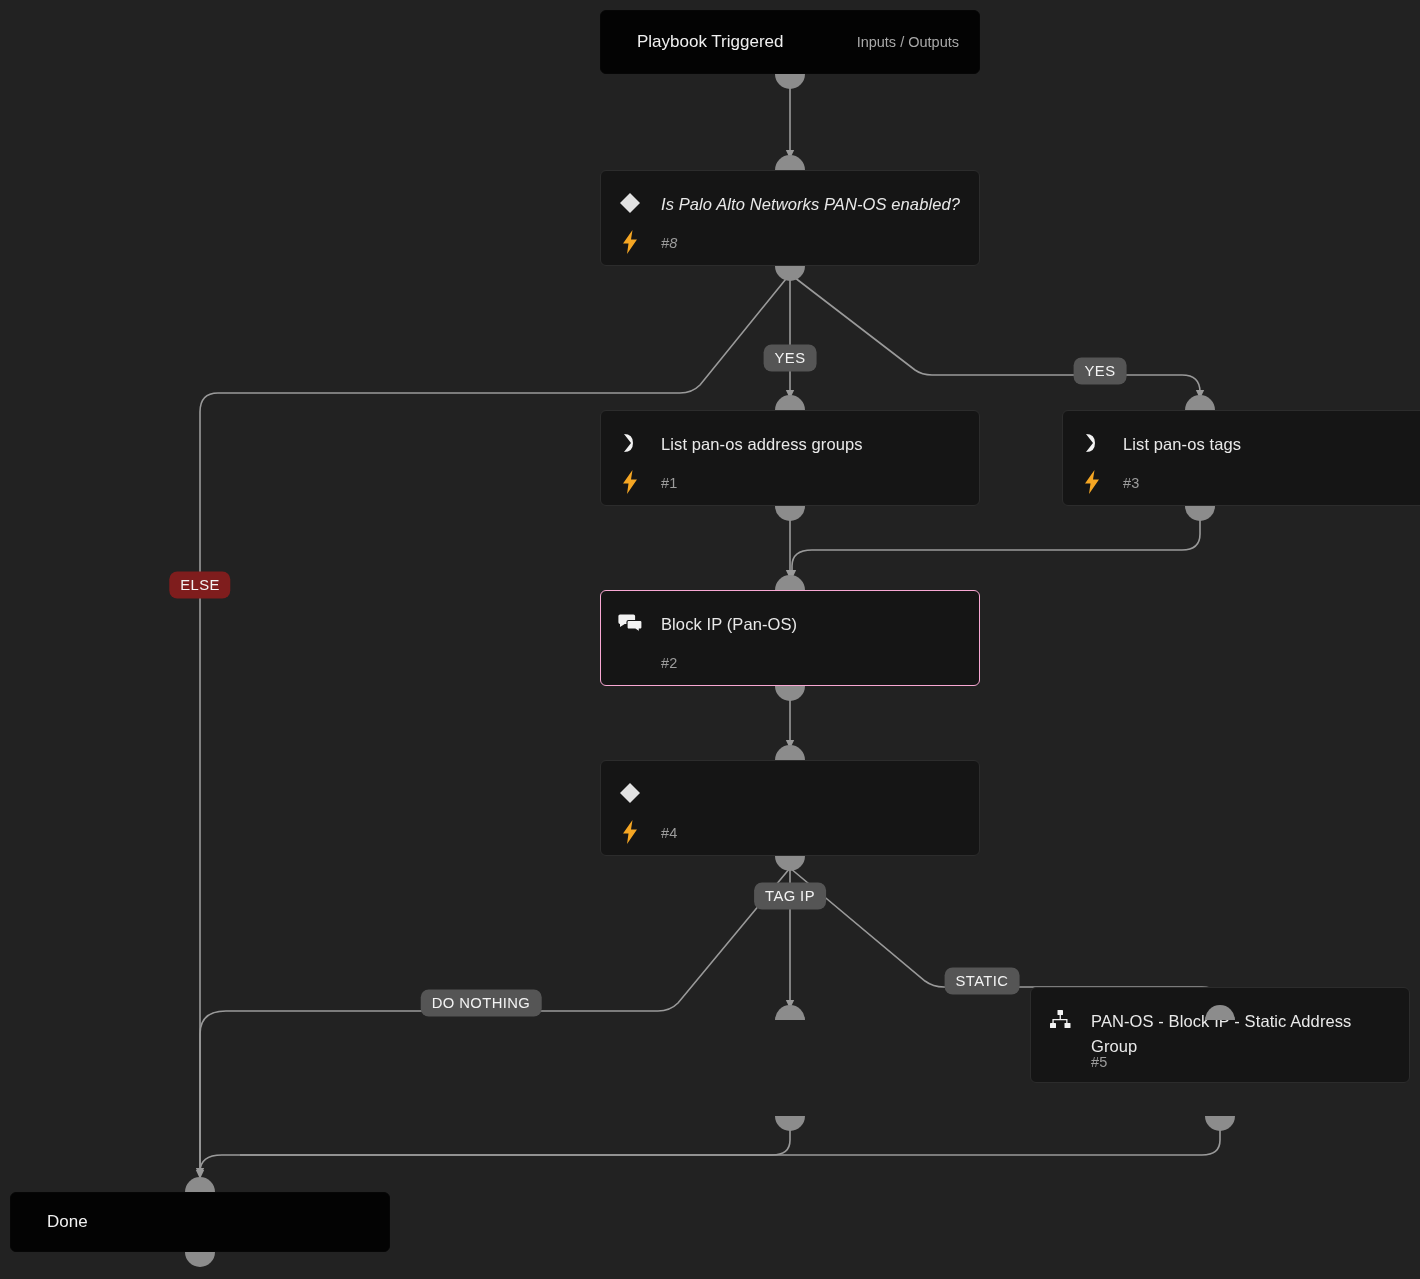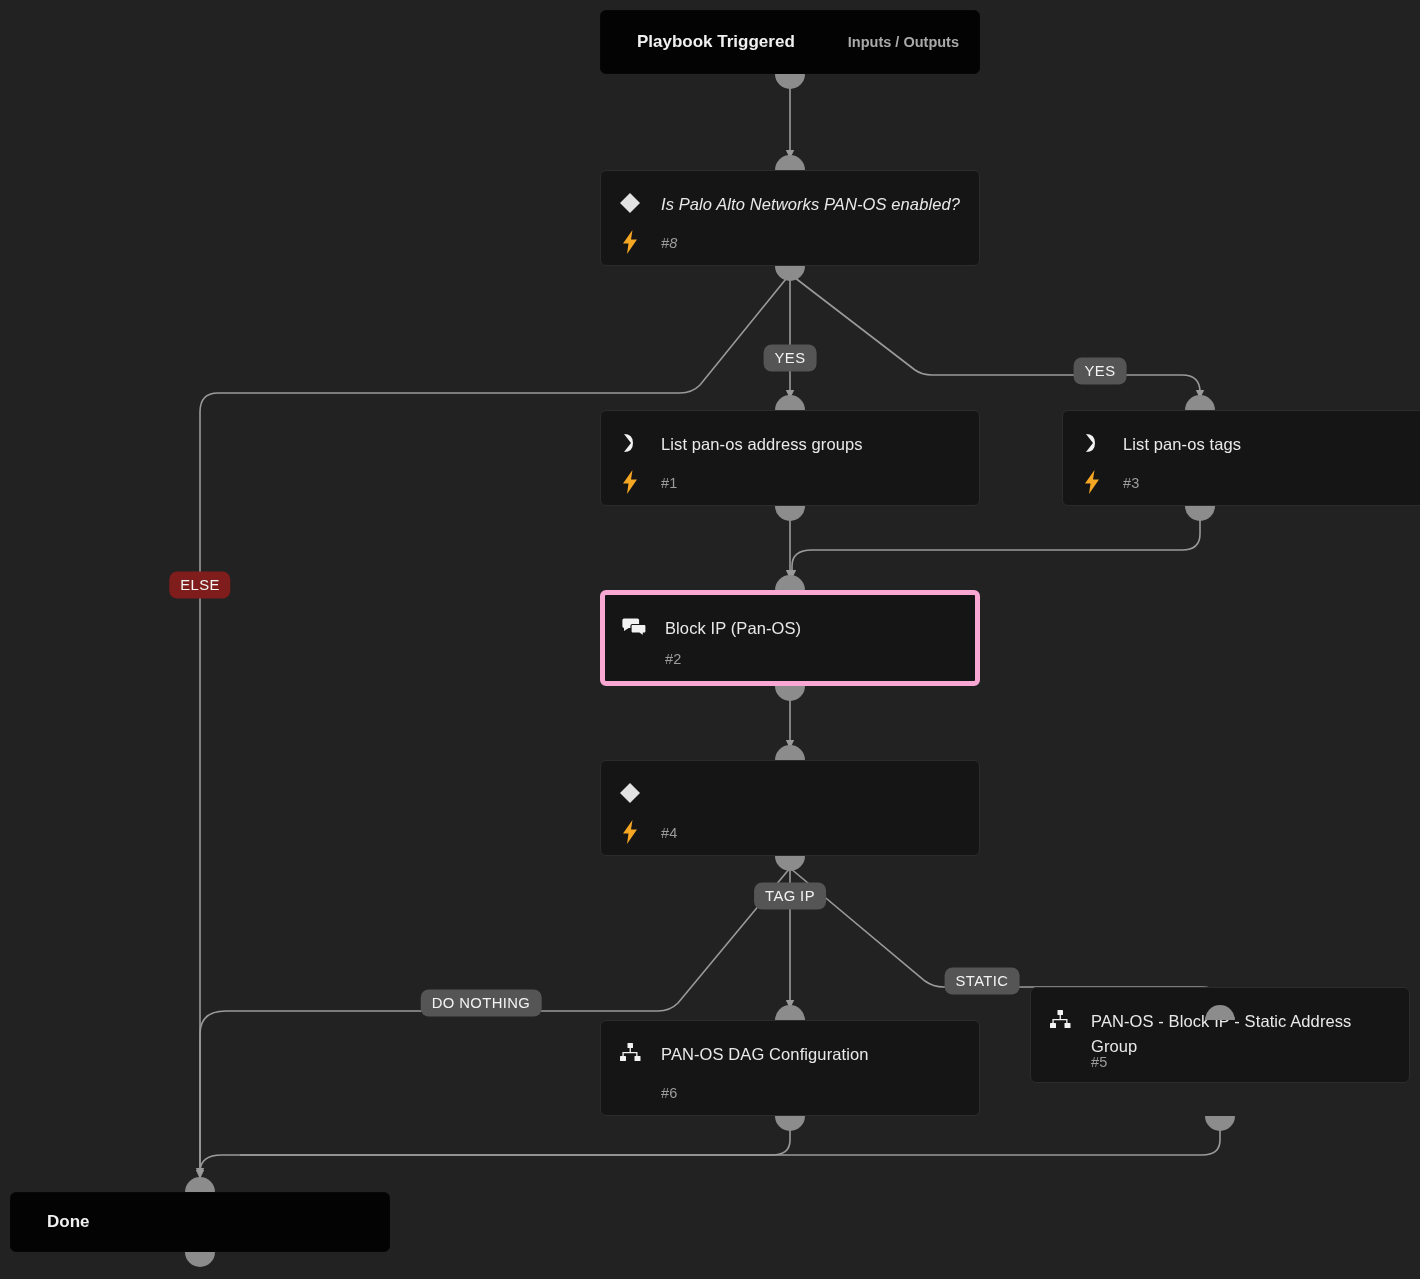--- a/index.html
+++ b/index.html
@@ -36,7 +36,6 @@
   .node.terminal {
     background: #030303;
     border-color: #060606;
-    font-weight: bold;
   }
   .node.selected {
     border: 5px solid #f9a8d4;

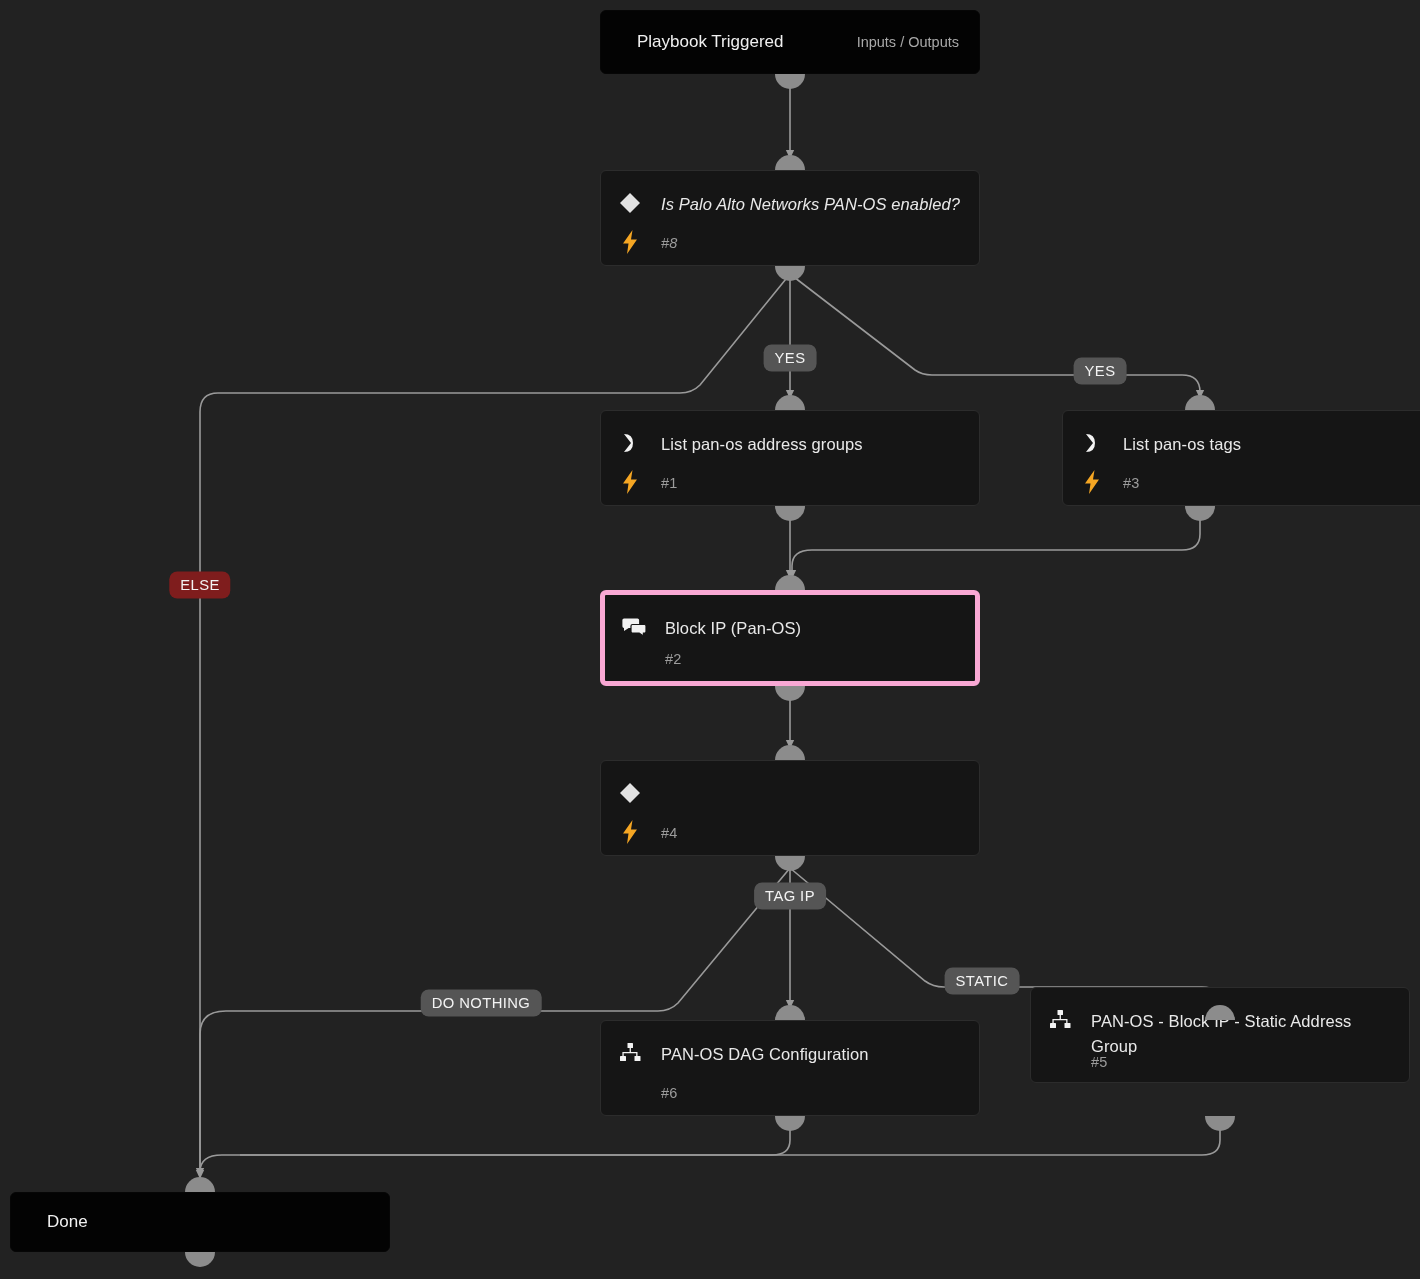--- a/index.html
+++ b/index.html
@@ -38,7 +38,7 @@
     border-color: #060606;
   }
   .node.selected {
-    border: 5px solid #f9a8d4;
+    border: 1px solid #f9a8d4;
   }
 
   .node-title {

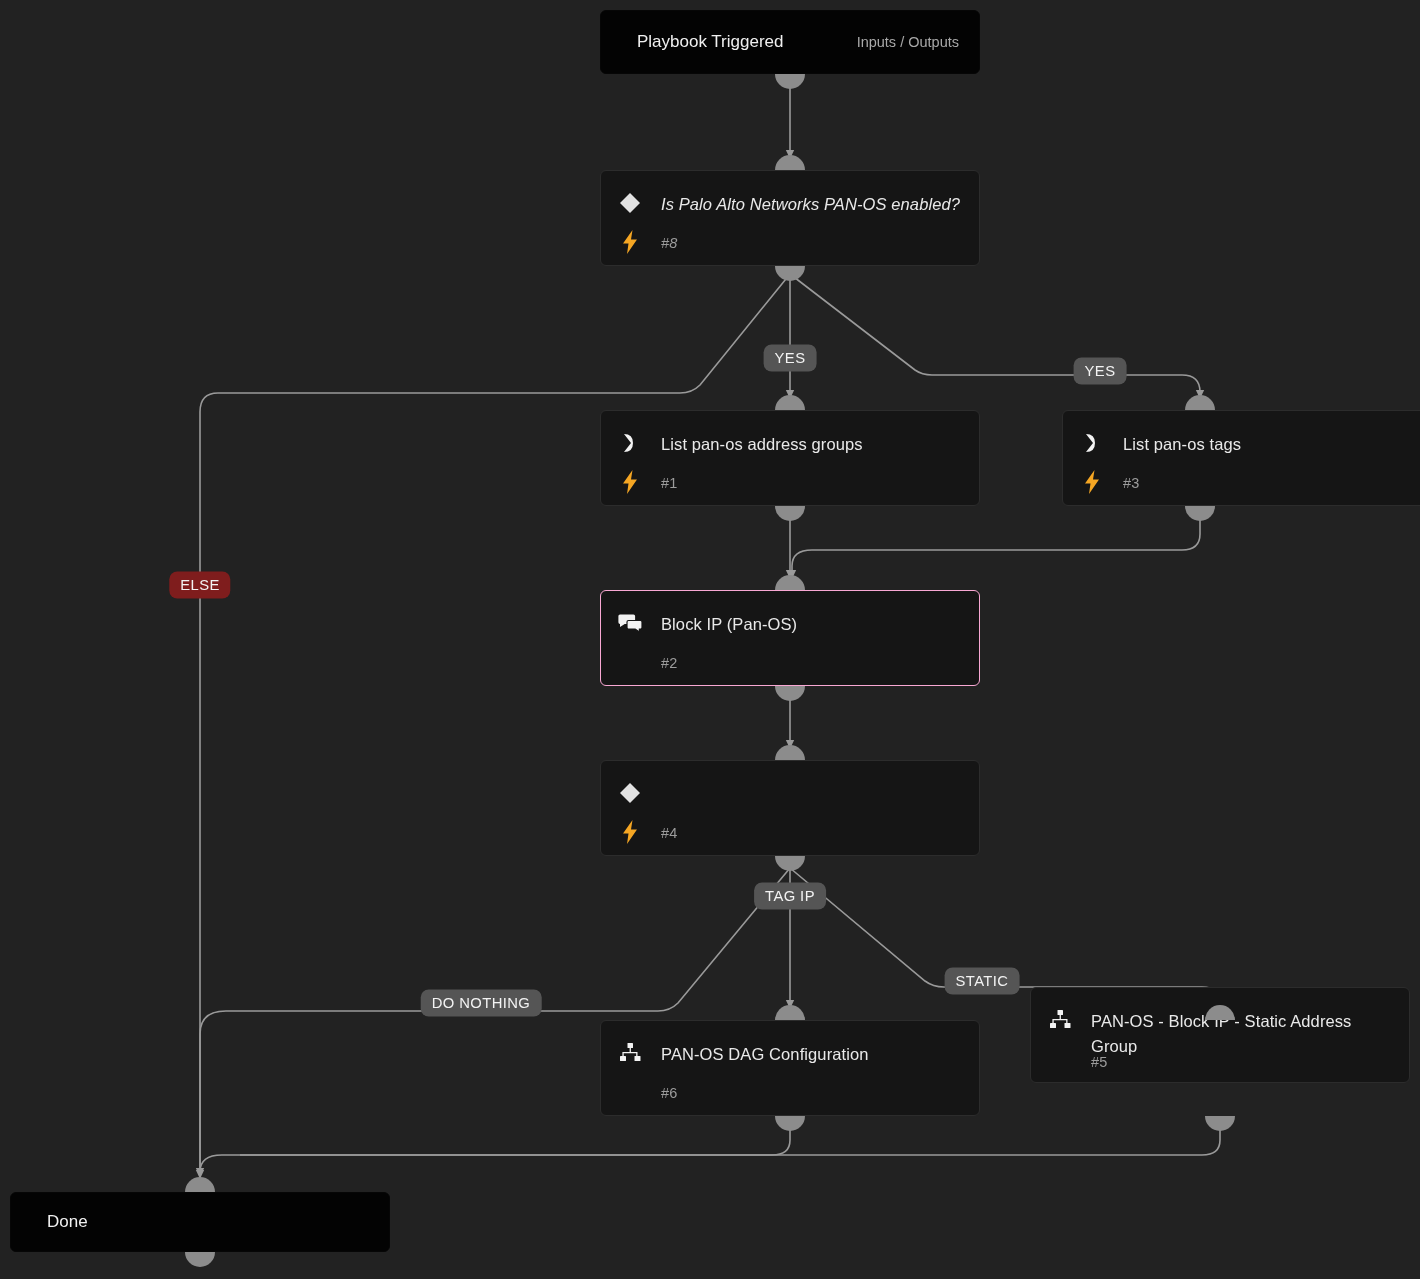--- a/index.html
+++ b/index.html
@@ -279,7 +279,8 @@
     <div class="node-index">#4</div>
   </div>
 
-  <div class="node" style="left:600px; top:1020px; width:380px; height:96px;">
+
+  <div class="node" style="left:1030px; top:987px; width:380px; height:96px;">
     <span class="ic">
       <svg width="24" height="24" viewBox="0 0 24 24" fill="#f2f2f2">
         <rect x="9.5" y="2" width="5.5" height="5" rx="0.6"></rect>
@@ -288,19 +289,6 @@
         <path d="M11.6 7 h1.3 v4 h6.6 v4 h-1.3 v-2.8 H5.7 V15 H4.4 v-4 h7.2 z"></path>
       </svg>
     </span>
-    <div class="node-title">PAN-OS DAG Configuration</div>
-    <div class="node-index">#6</div>
-  </div>
-
-  <div class="node" style="left:1030px; top:987px; width:380px; height:96px;">
-    <span class="ic">
-      <svg width="24" height="24" viewBox="0 0 24 24" fill="#f2f2f2">
-        <rect x="9.5" y="2" width="5.5" height="5" rx="0.6"></rect>
-        <rect x="2" y="15" width="6" height="5" rx="0.6"></rect>
-        <rect x="16.5" y="15" width="6" height="5" rx="0.6"></rect>
-        <path d="M11.6 7 h1.3 v4 h6.6 v4 h-1.3 v-2.8 H5.7 V15 H4.4 v-4 h7.2 z"></path>
-      </svg>
-    </span>
     <div class="node-title">PAN-OS - Block IP - Static Address Group</div>
     <div class="node-index" style="bottom:12px;">#5</div>
   </div>

